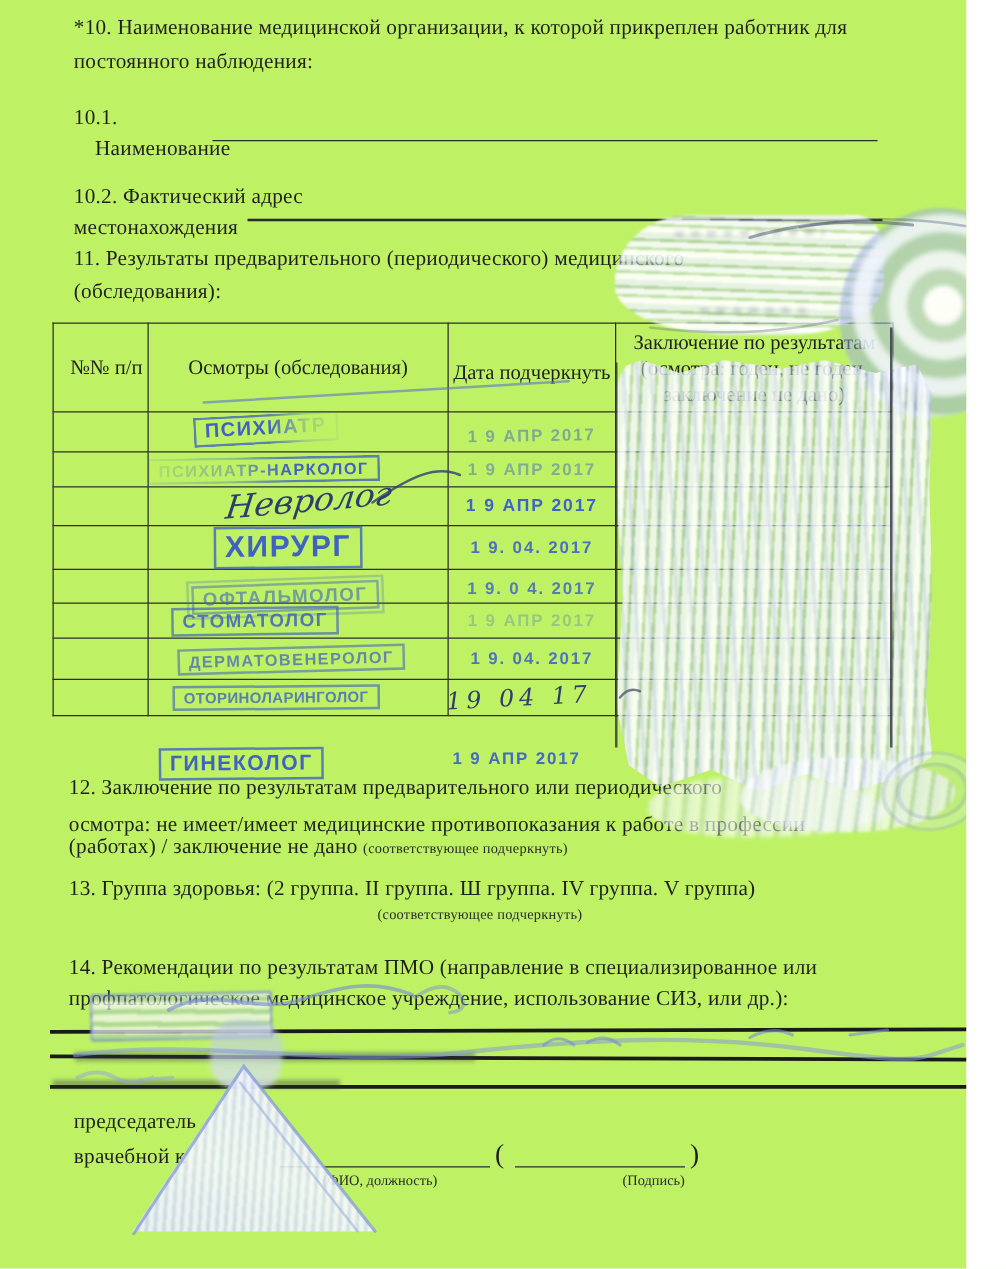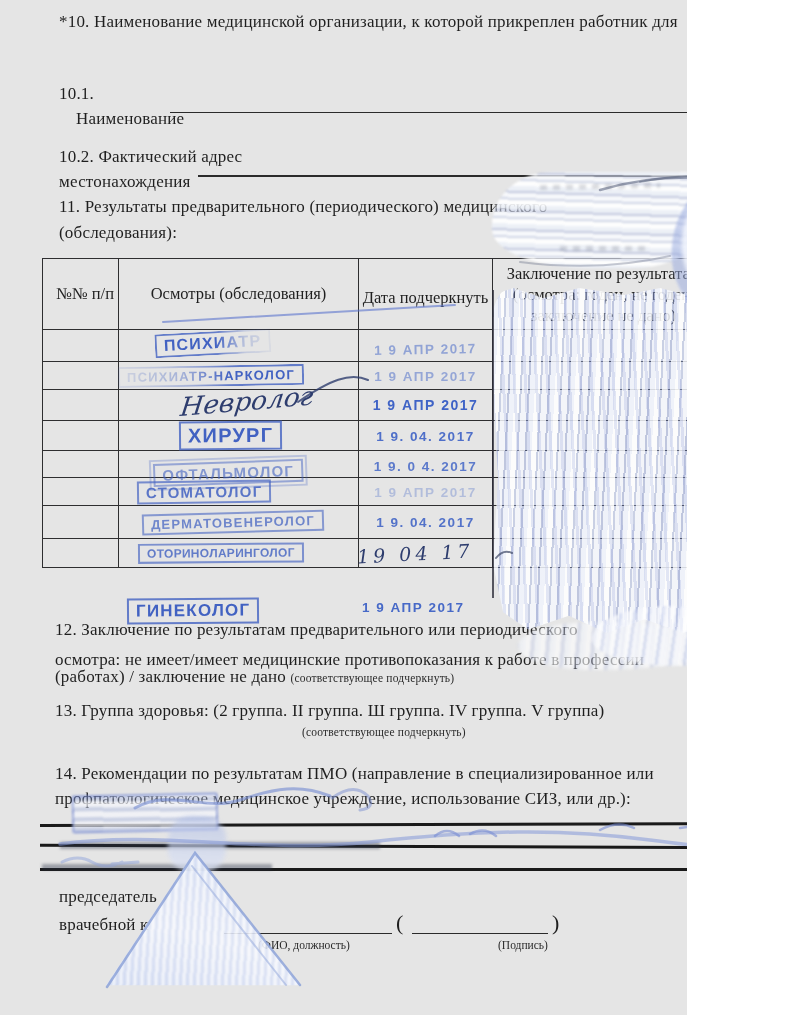--- a/index.html
+++ b/index.html
@@ -3,7 +3,7 @@
 <meta charset="utf-8">
 <style>
   html,body{margin:0;padding:0;background:#ffffff;}
-  #page{position:relative;width:687px;height:1015px;background:#e5e5e5;overflow:hidden;
+  #page{position:relative;width:773px;height:1015px;background:#bef264;overflow:hidden;
         font-family:"Liberation Serif",serif;color:#1f1f1f;}
   .abs{position:absolute;}
   .t{font-size:17px;letter-spacing:.2px;white-space:nowrap;z-index:1;}

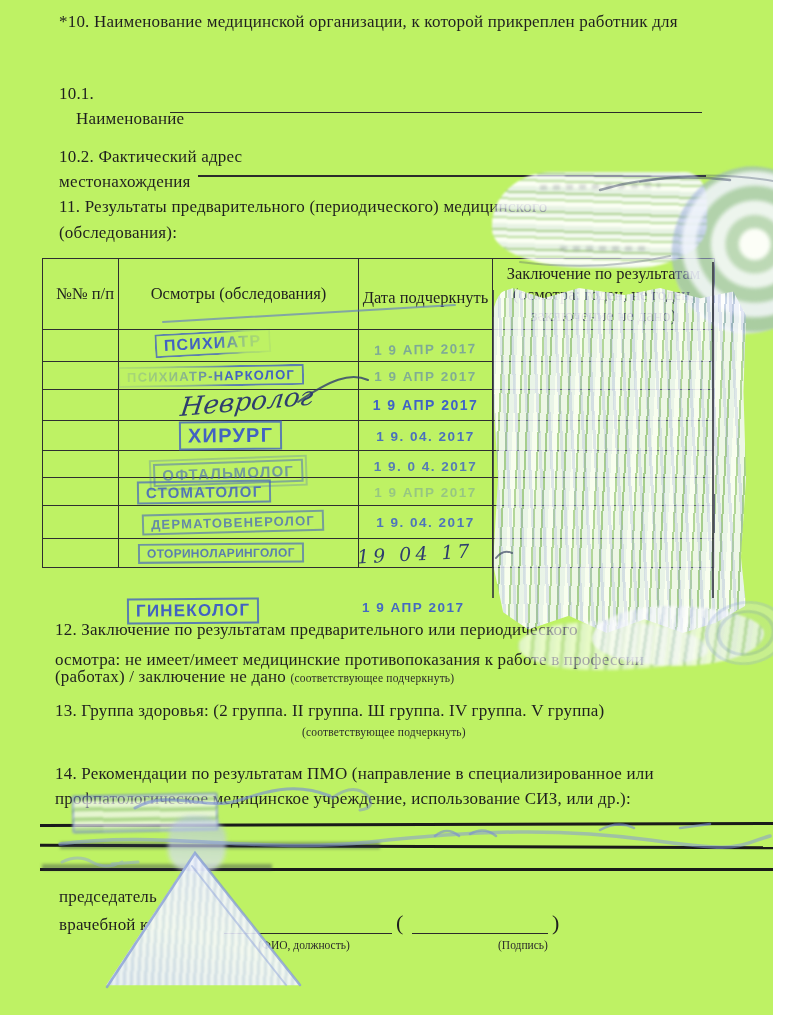--- a/index.html
+++ b/index.html
@@ -80,6 +80,7 @@
 <div id="page">
 
   <div class="abs t" style="left:59px;top:12px">*10. Наименование медицинской организации, к которой прикреплен работник для</div>
+  <div class="abs t" style="left:59px;top:39px">постоянного наблюдения:</div>
 
   <div class="abs t" style="left:59px;top:84px">10.1.</div>
   <div class="abs t" style="left:76px;top:109px">Наименование</div>

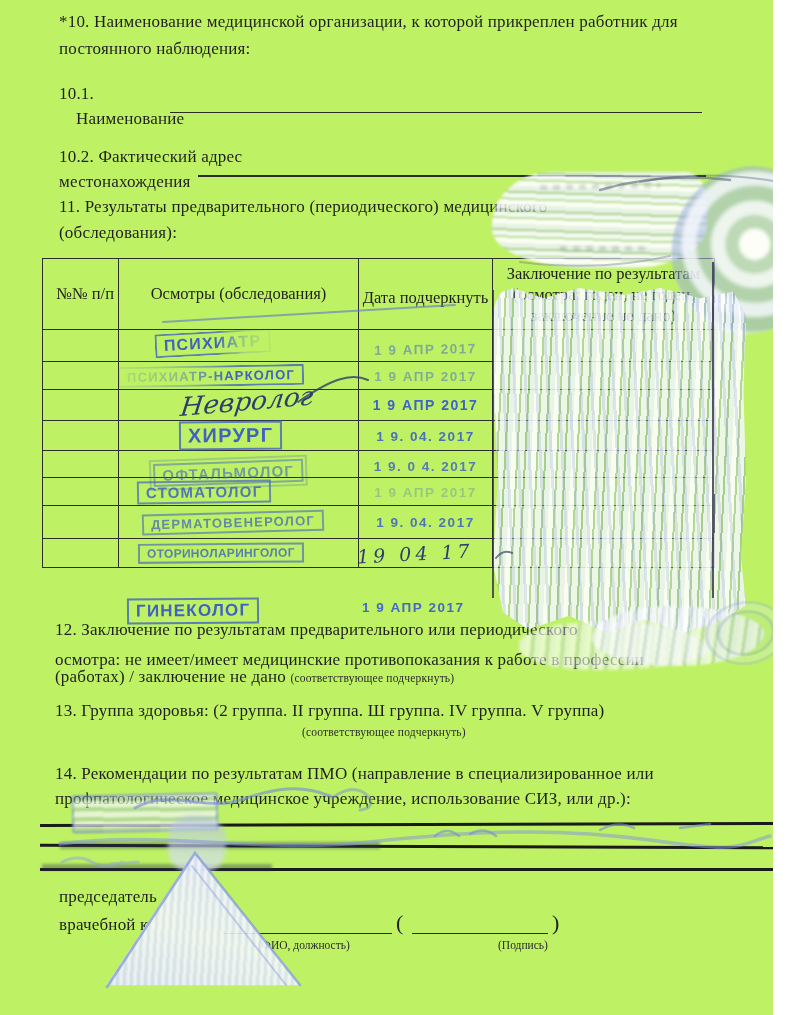--- a/index.html
+++ b/index.html
@@ -131,7 +131,7 @@
     </tr>
     <tr style="height:29px">
       <td></td>
-      <td><span class="stamp" style="font-size:20px;transform:rotate(-.5deg) translate(-8px,0)">ХИРУРГ</span></td>
+      <td><span class="stamp" style="font-size:24px;transform:rotate(-.5deg) translate(-8px,0)">ХИРУРГ</span></td>
       <td><span class="date" style="opacity:.9">1 9.  04.  2017</span></td>
       <td></td>
     </tr>

